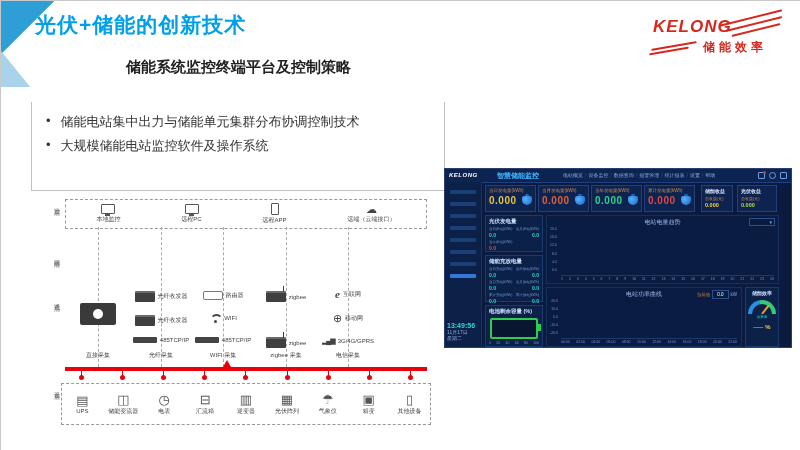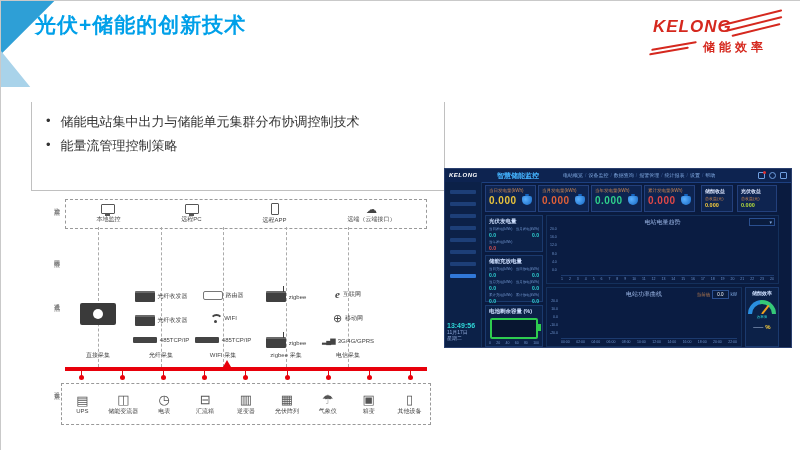--- a/index.html
+++ b/index.html
@@ -152,6 +152,7 @@
     <span class="cname">储能效率</span>
   </div>
 
+  <div class="subtitle">储能系统监控终端平台及控制策略</div>
 
   <div class="bbox">
     <div class="bullet">储能电站集中出力与储能单元集群分布协调控制技术</div>

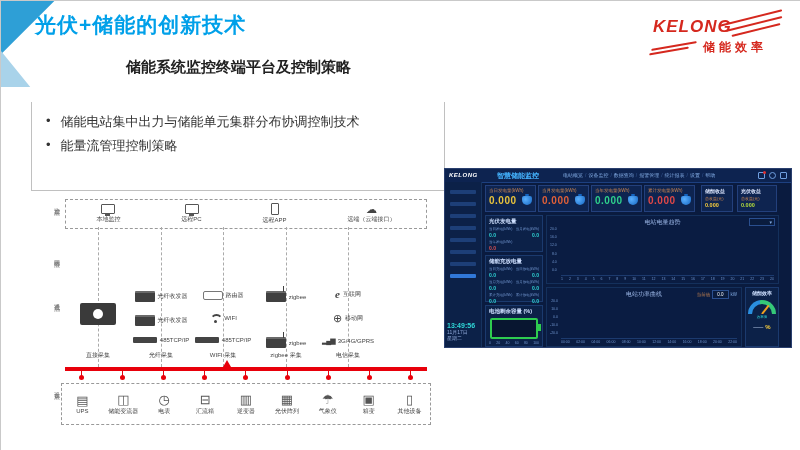--- a/index.html
+++ b/index.html
@@ -156,6 +156,7 @@
 
   <div class="bbox">
     <div class="bullet">储能电站集中出力与储能单元集群分布协调控制技术</div>
+    <div class="bullet">大规模储能电站监控软件及操作系统</div>
     <div class="bullet">能量流管理控制策略</div>
   </div>
 

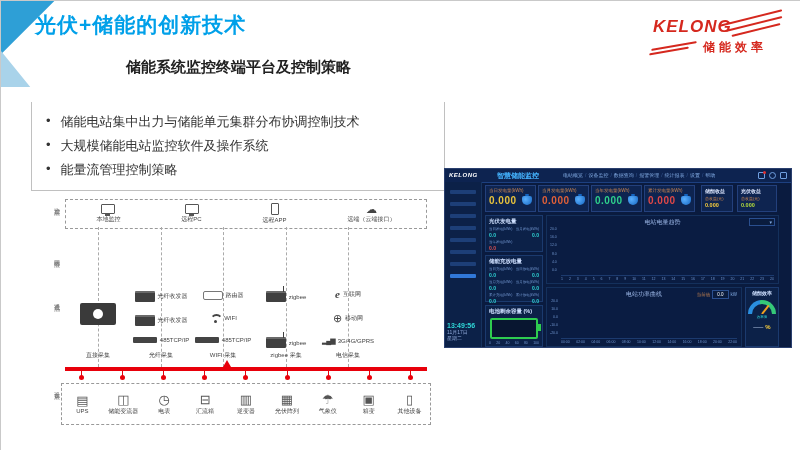--- a/index.html
+++ b/index.html
@@ -157,7 +157,6 @@
   <div class="bbox">
     <div class="bullet">储能电站集中出力与储能单元集群分布协调控制技术</div>
     <div class="bullet">大规模储能电站监控软件及操作系统</div>
-    <div class="bullet">能量流管理控制策略</div>
   </div>
 
   <div class="diagram">

